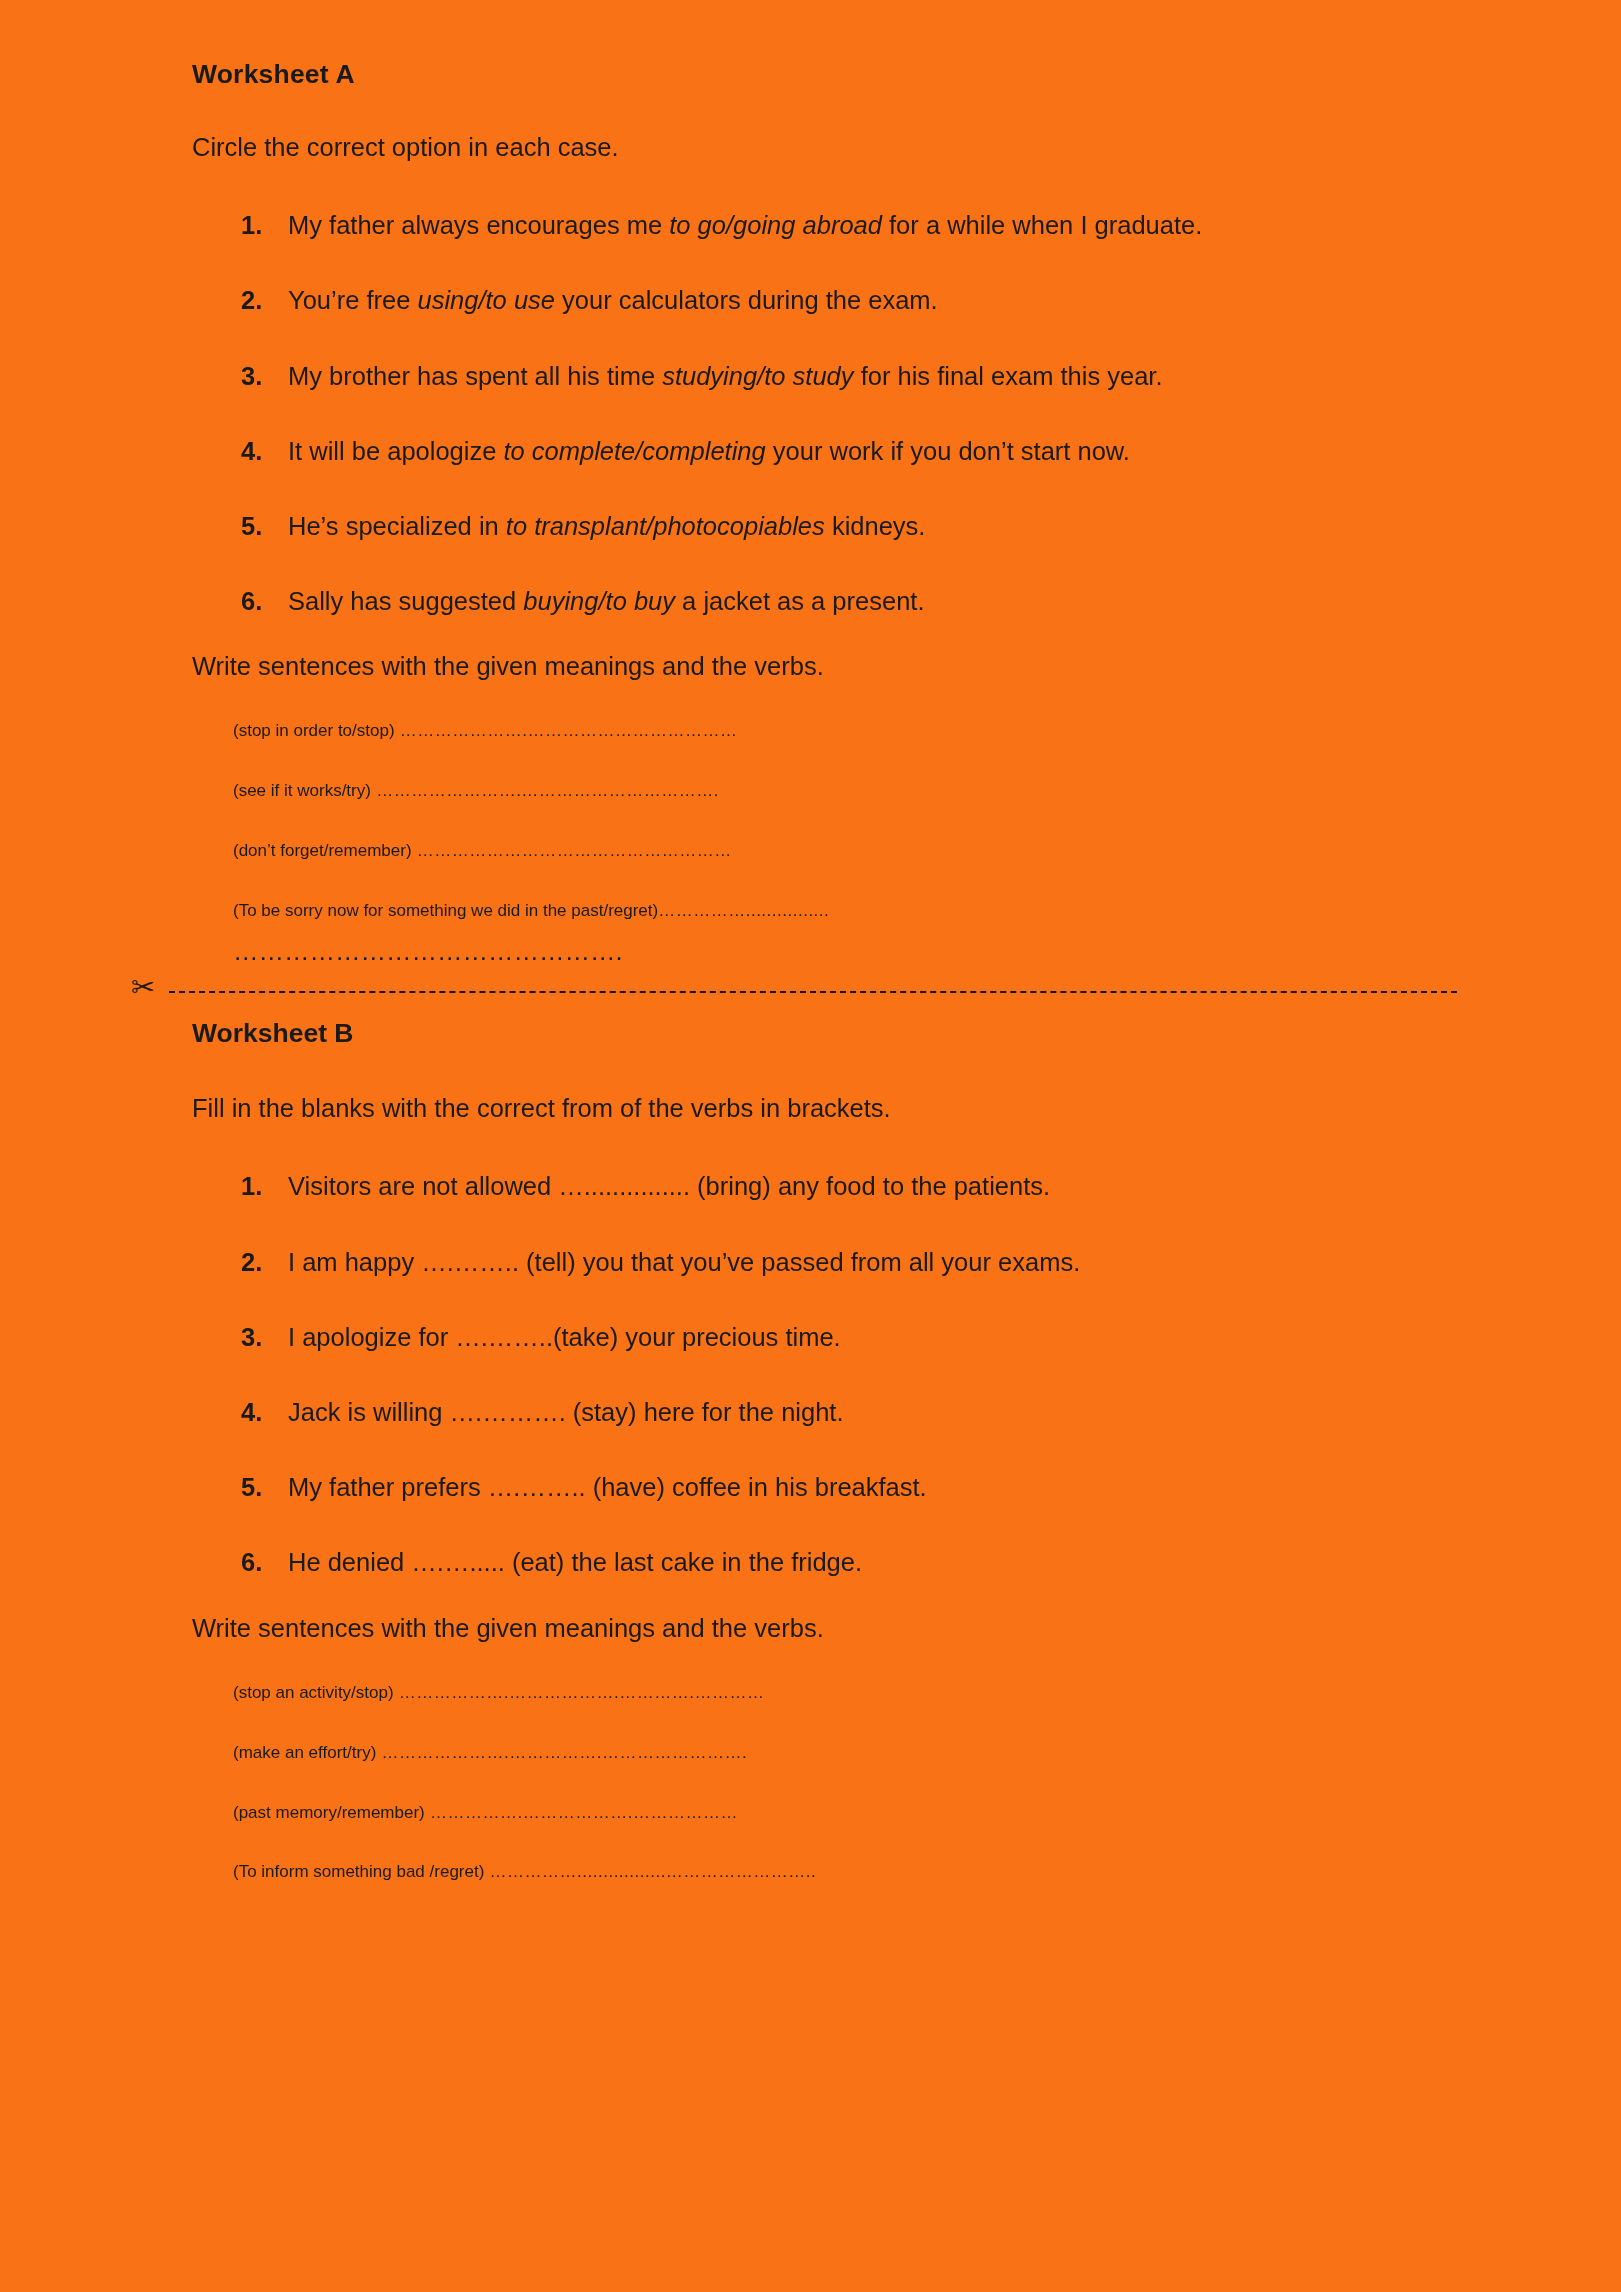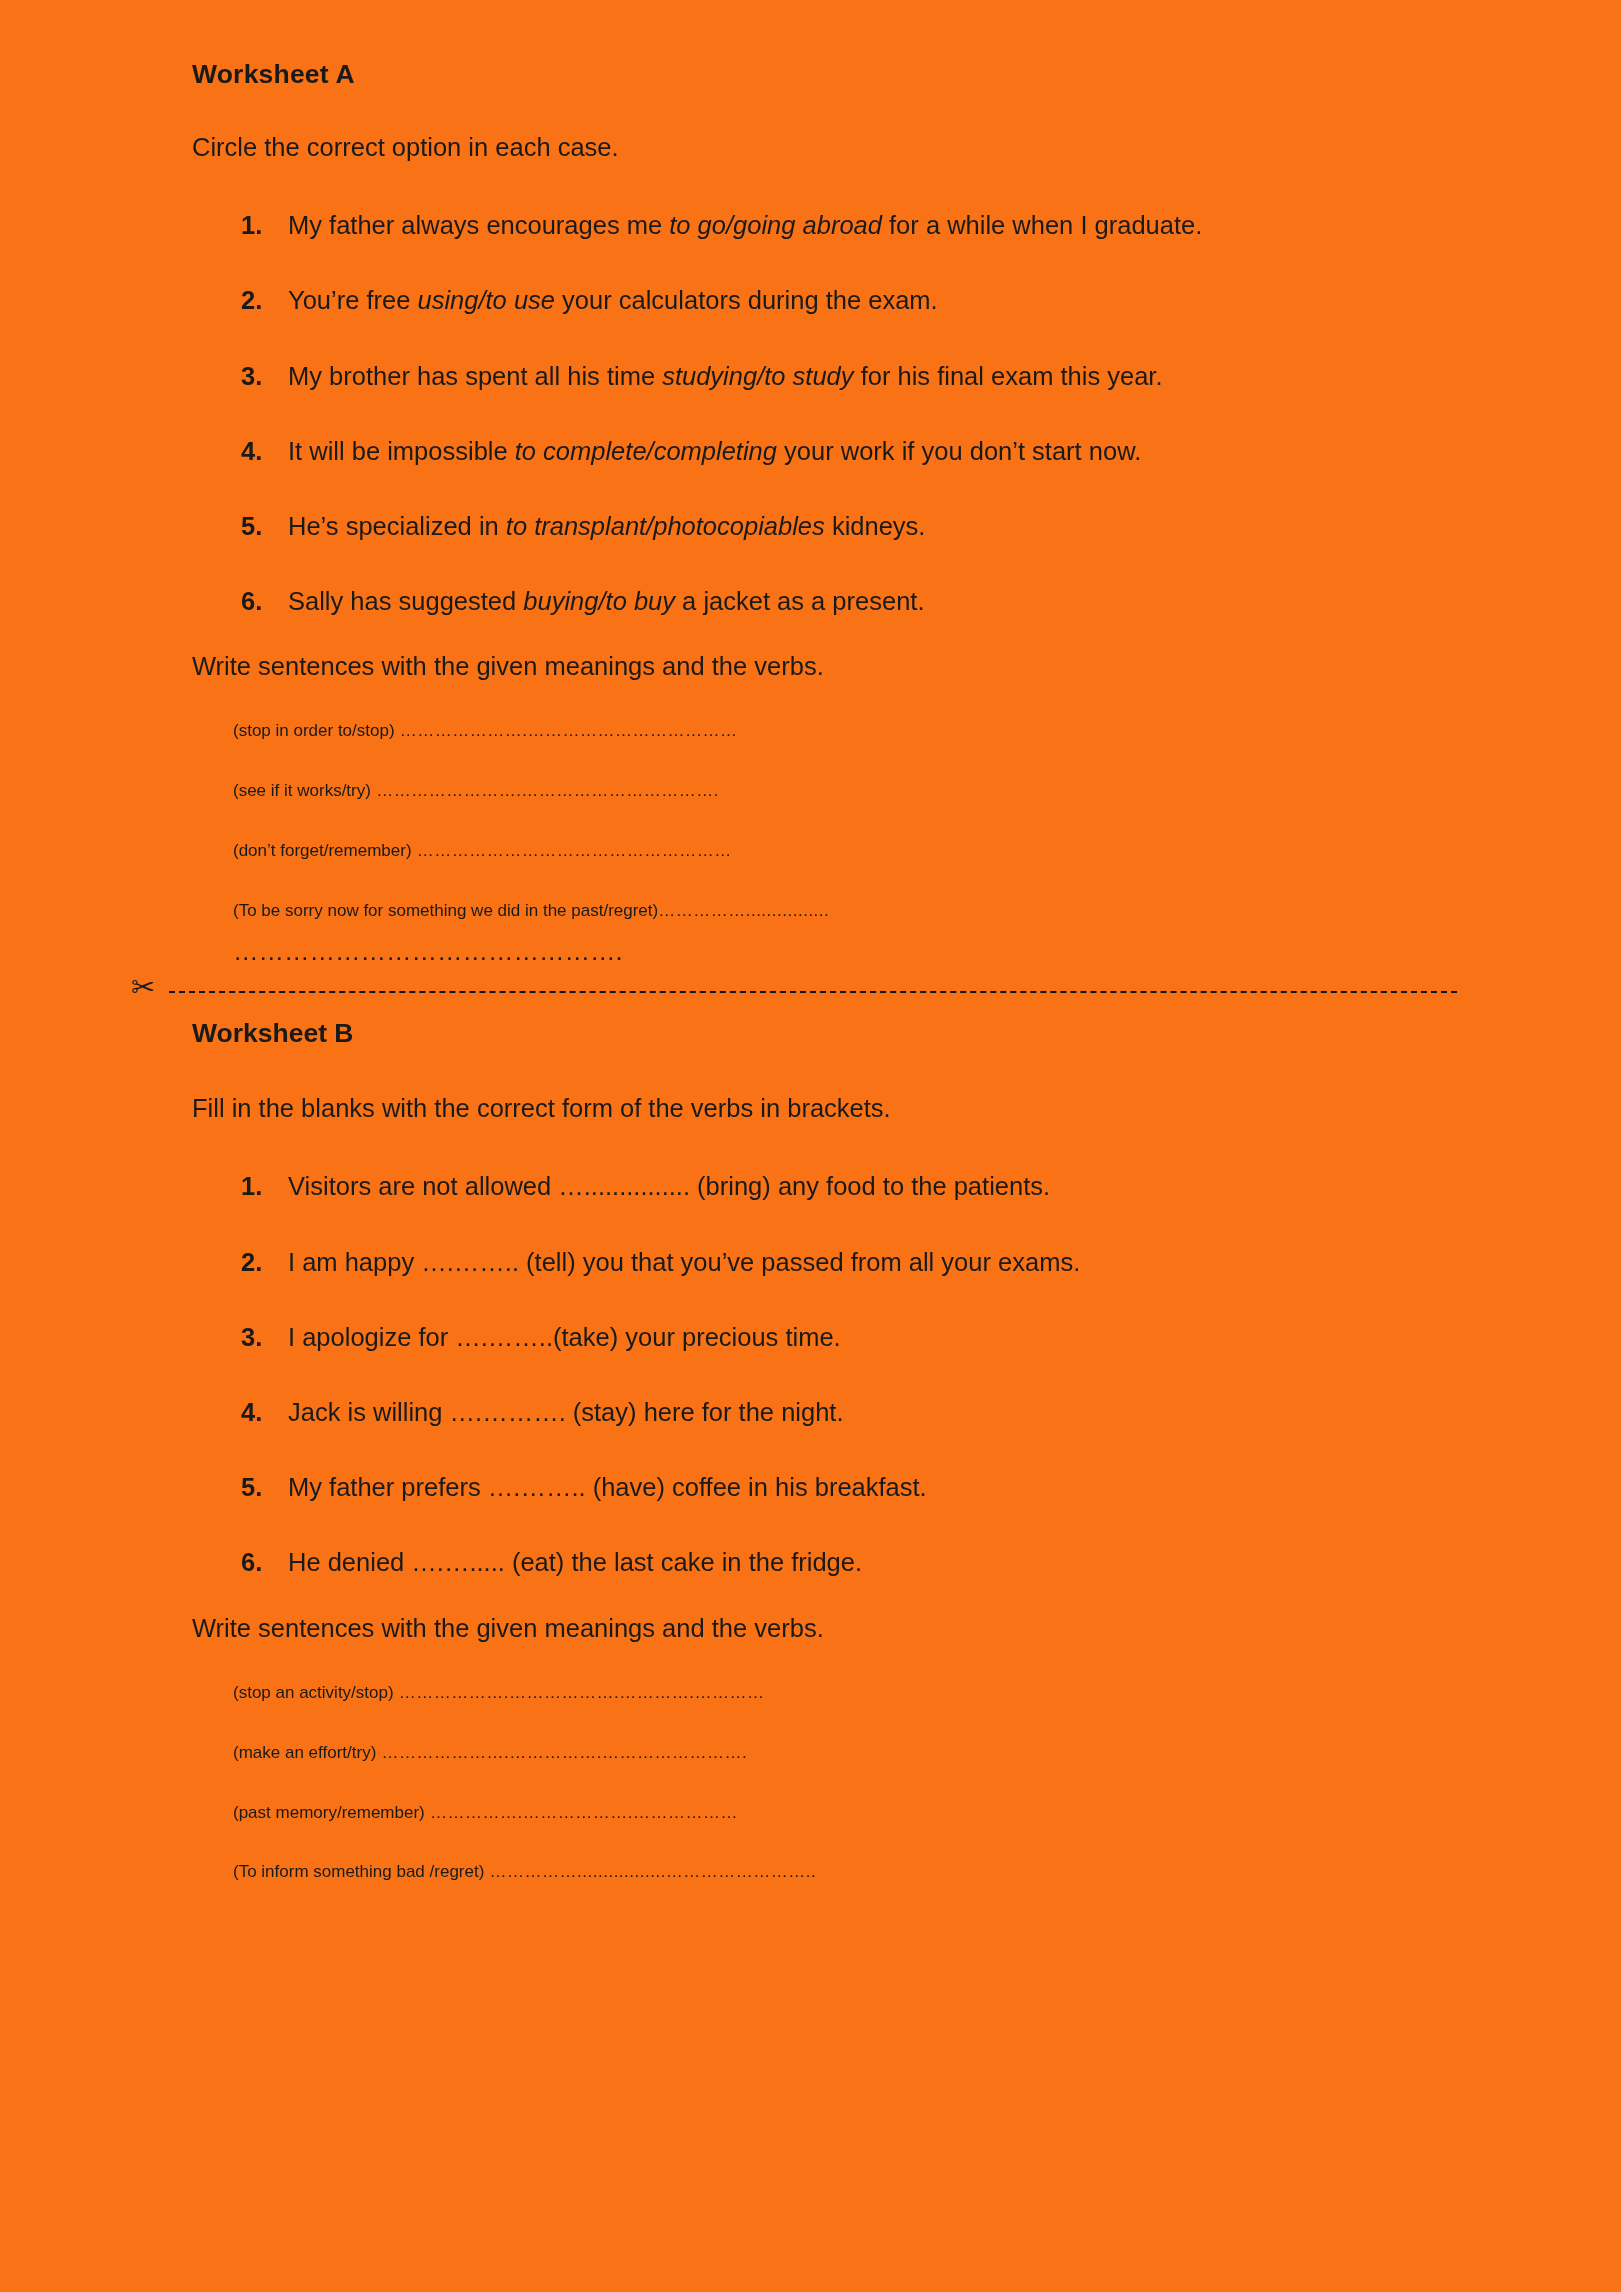--- a/index.html
+++ b/index.html
@@ -162,7 +162,7 @@
           <span class="num">3.</span><span>My brother has spent all his time </span><em>studying/to study</em><span> for his final exam this year.</span>
         </li>
         <li>
-          <span class="num">4.</span><span>It will be impossible </span><em>to complete/completing</em><span> your work if you don’t start now.</span>
+          <span class="num">4.</span><span>It will be apologize </span><em>to complete/completing</em><span> your work if you don’t start now.</span>
         </li>
         <li>
           <span class="num">5.</span><span>He’s specialized in </span><em>to transplant/photocopiables</em><span> kidneys.</span>

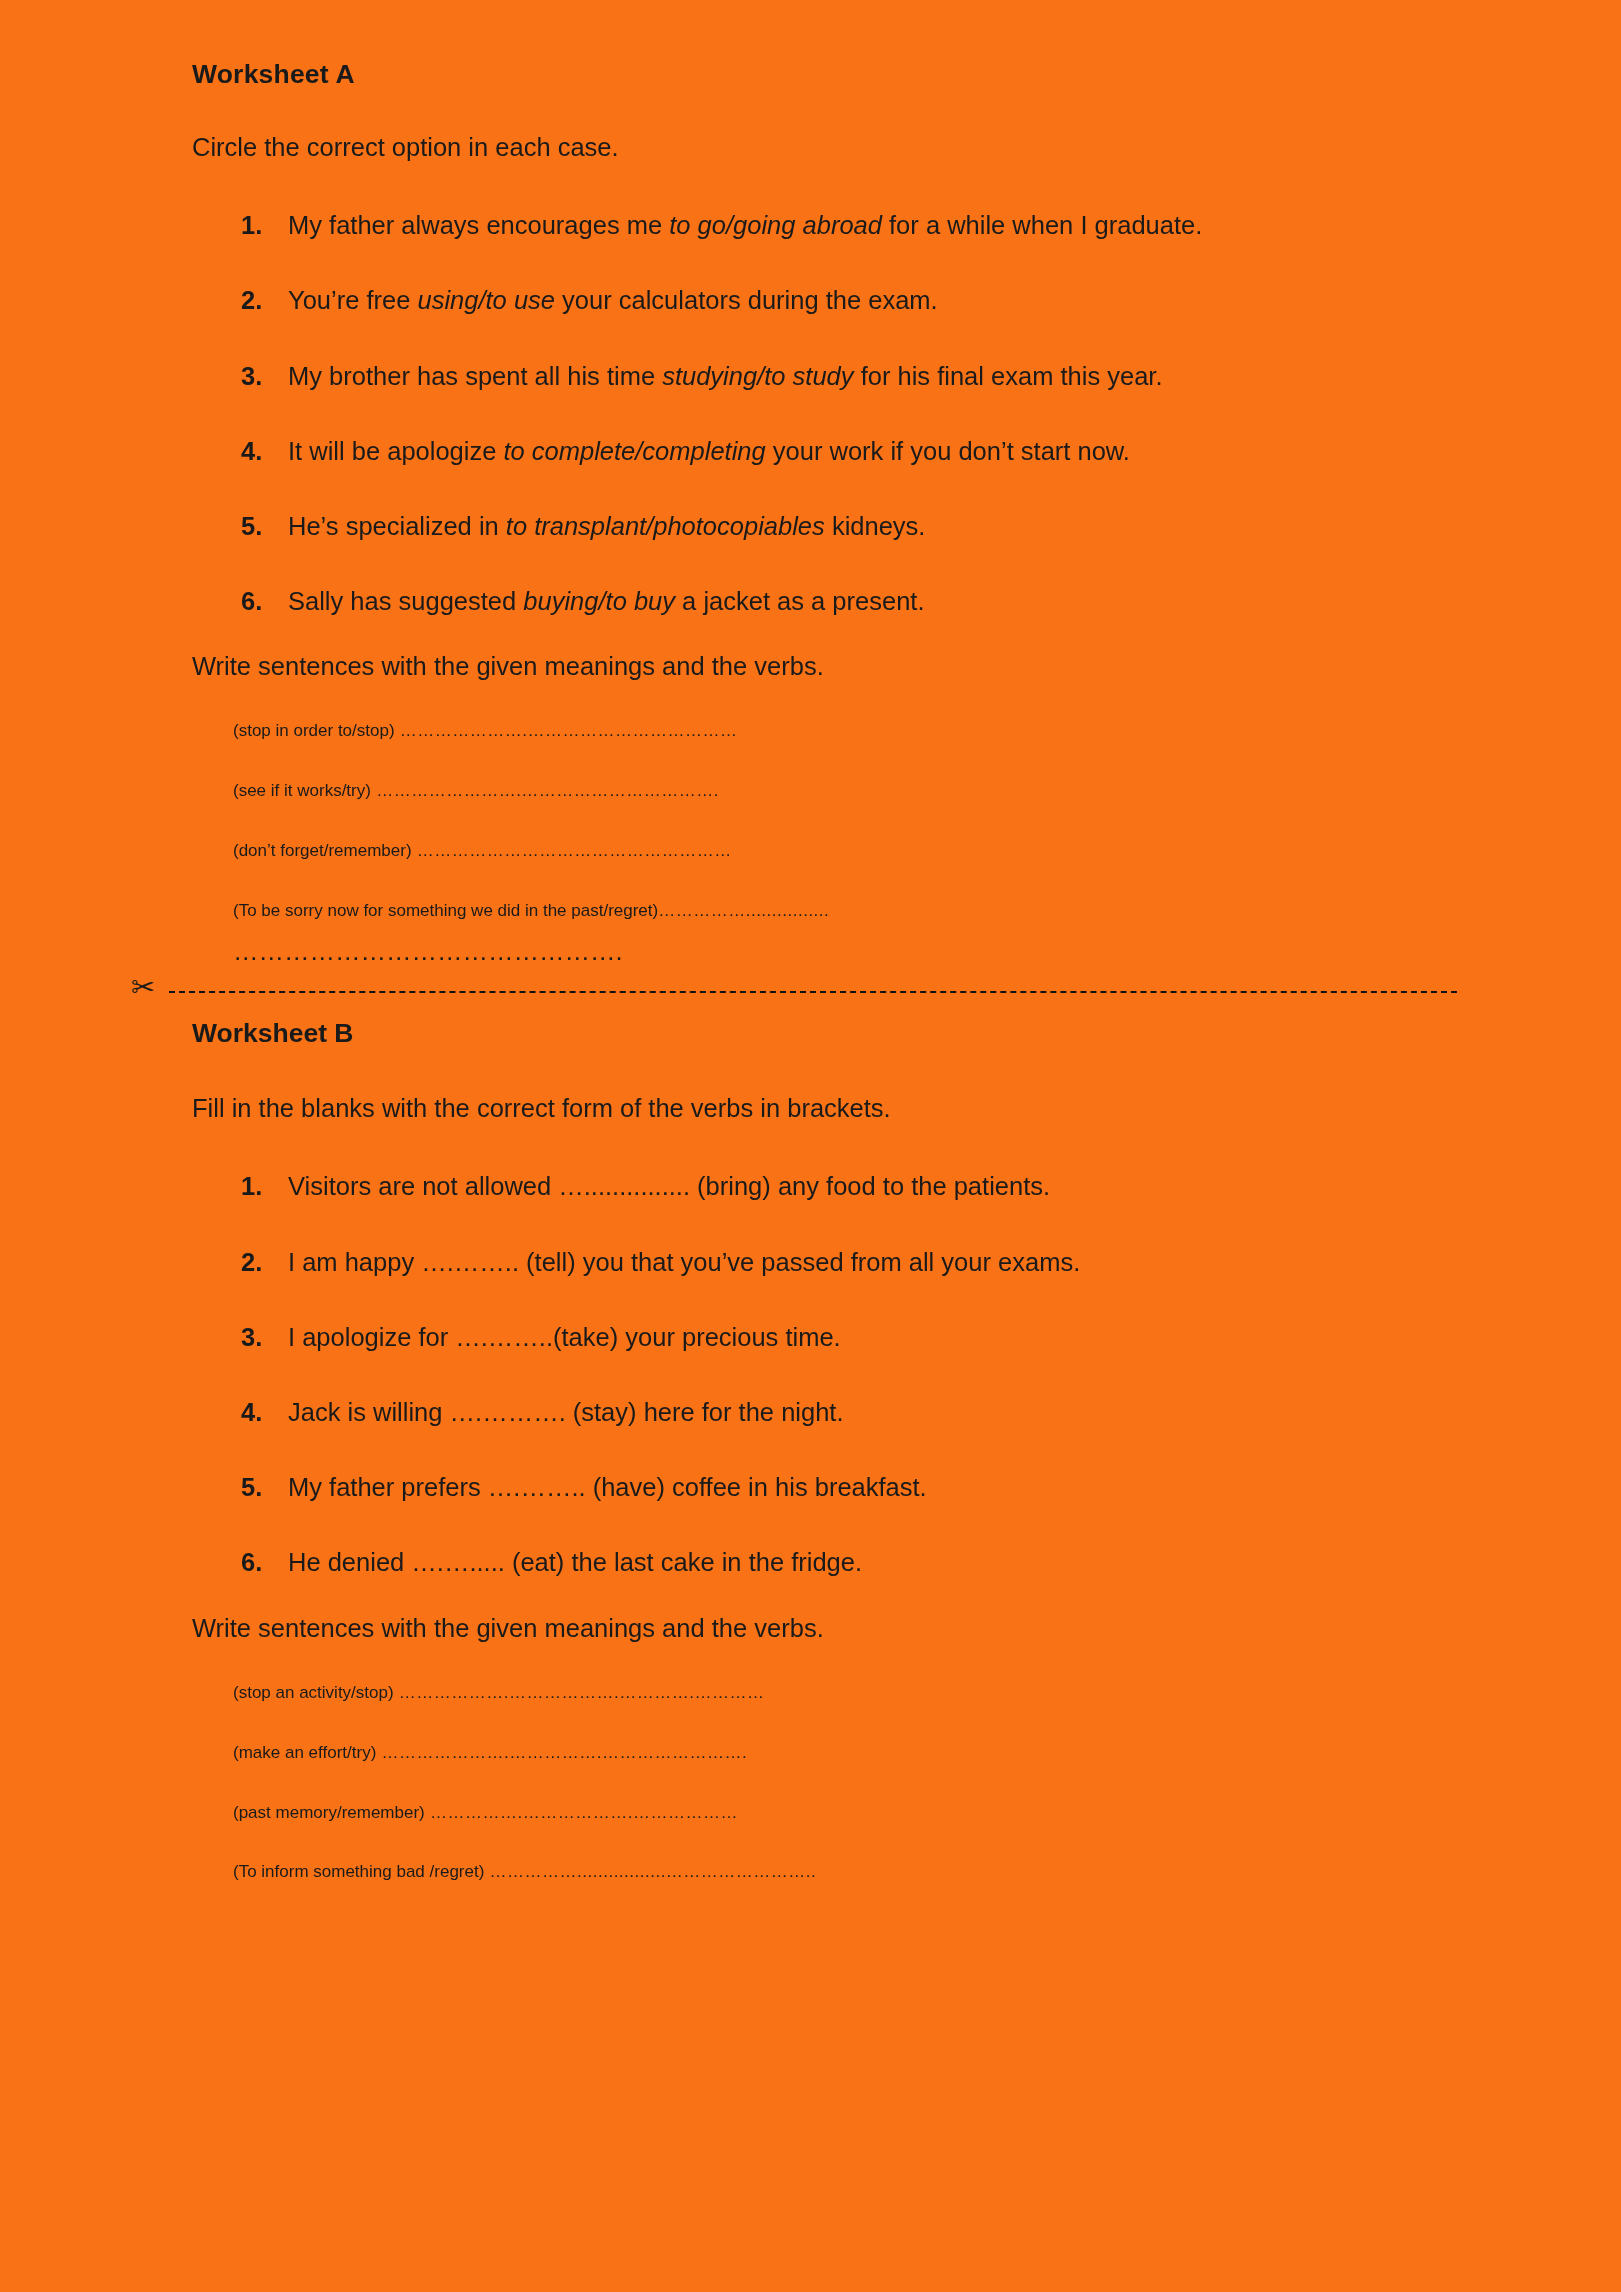--- a/index.html
+++ b/index.html
@@ -193,7 +193,7 @@
 
       <h1 class="ws-title-b">Worksheet B</h1>
 
-      <p class="instruction">Fill in the blanks with the correct form of the verbs in brackets.</p>
+      <p class="instruction">Fill in the blanks with the correct from of the verbs in brackets.</p>
 
       <ol class="qlist">
         <li>

